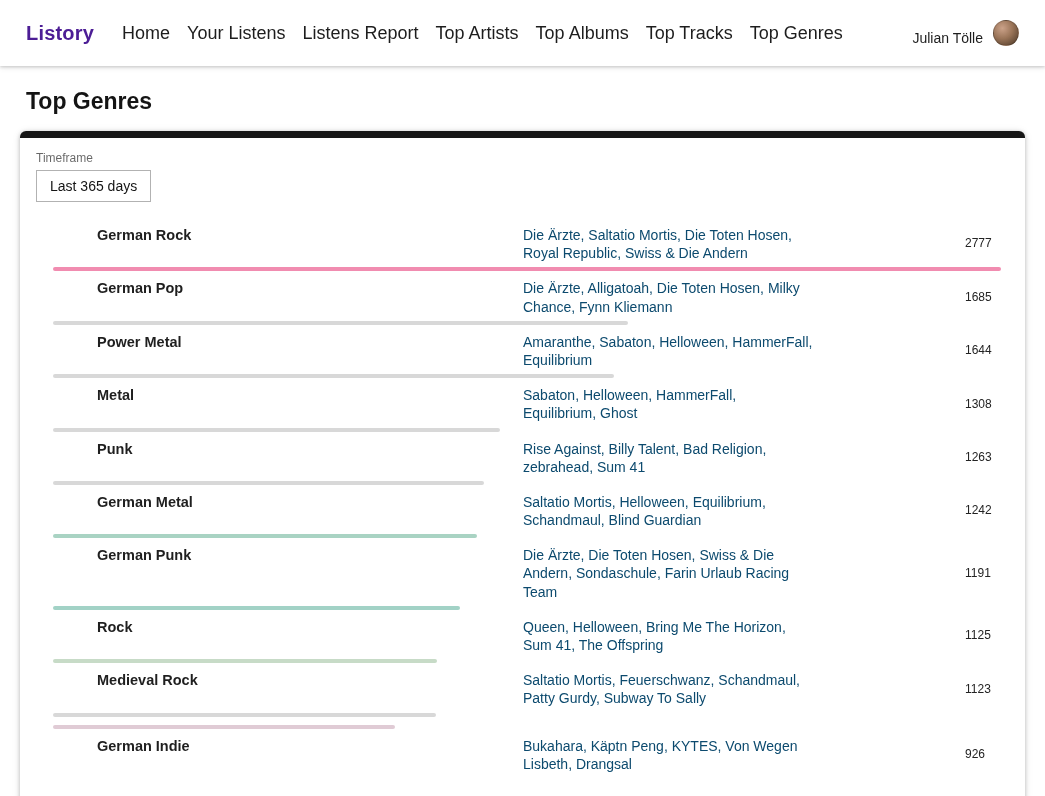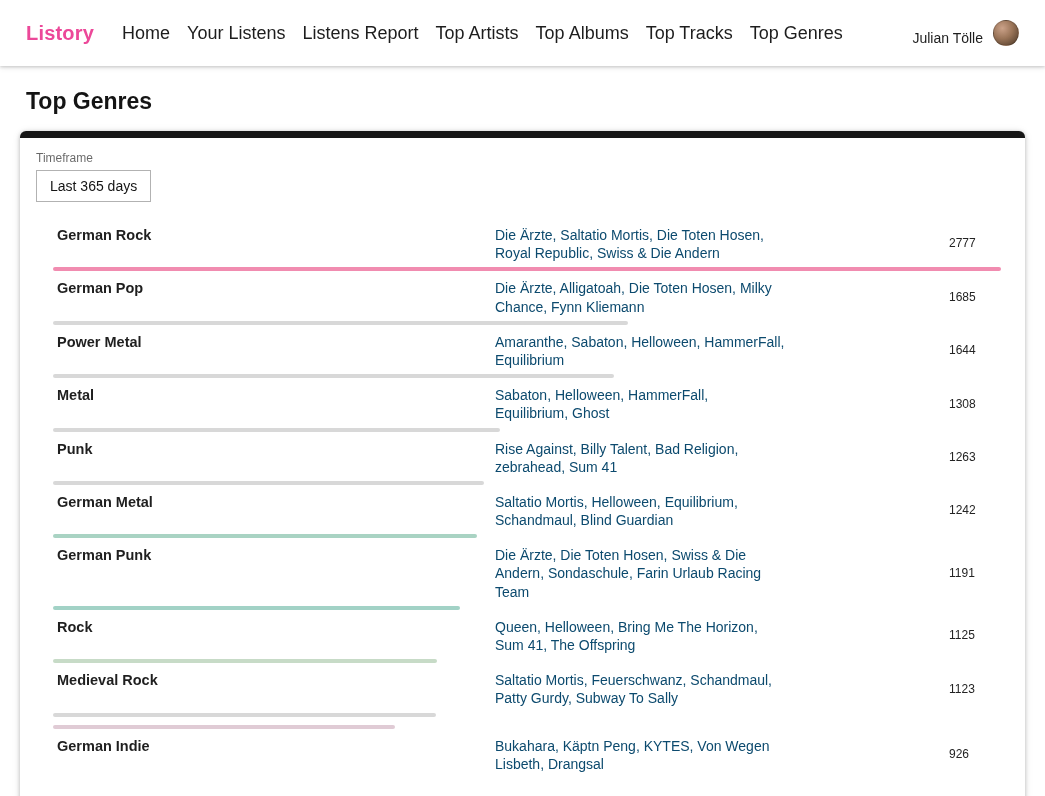--- a/index.html
+++ b/index.html
@@ -16,7 +16,7 @@
     padding:0 26px; position:relative; z-index:5;
     box-shadow:0 1px 3px rgba(0,0,0,.18), 0 2px 6px rgba(0,0,0,.08);
   }
-  .logo { font-size:20px; font-weight:800; letter-spacing:.2px; margin-right:28px; color:#ec4899; }
+  .logo { font-size:20px; font-weight:800; letter-spacing:.2px; margin-right:28px; color:#4c1d95; }
   .nav { display:flex; gap:17px; align-items:center; }
   .nav a { font-size:18px; color:#1d1d1d; text-decoration:none; white-space:nowrap; }
   .user-area { margin-left:auto; display:flex; align-items:flex-end; gap:10px; }

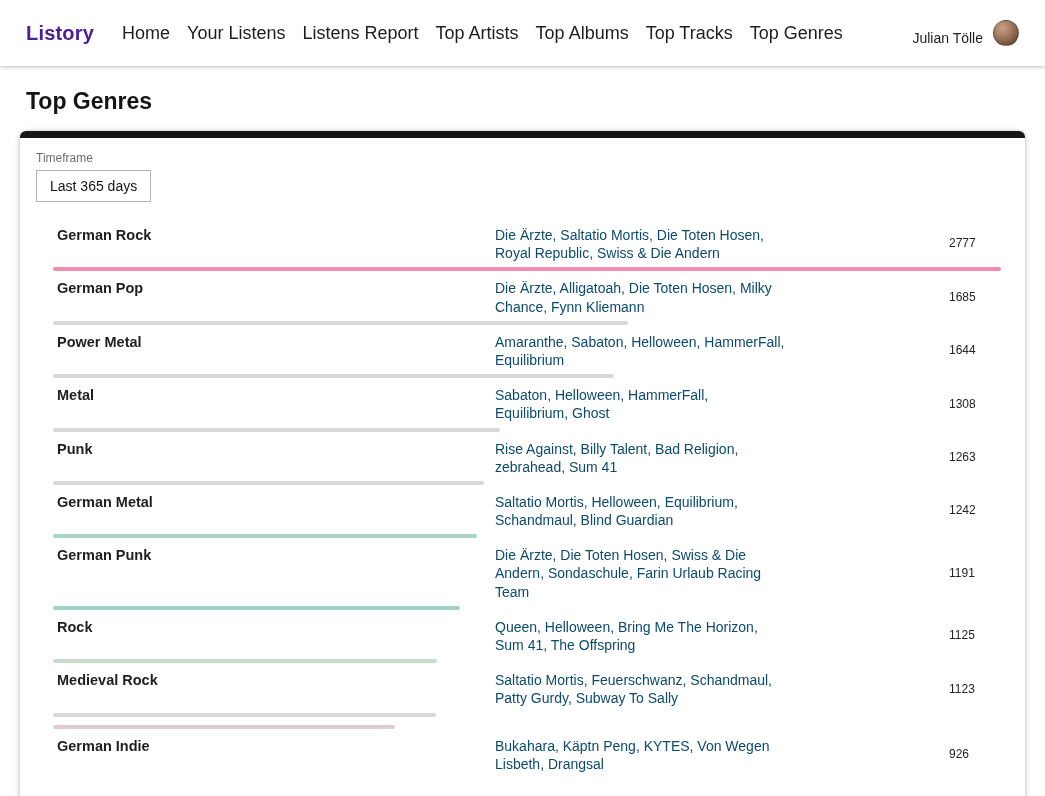--- a/index.html
+++ b/index.html
@@ -51,9 +51,9 @@
   .cols {
     display:grid;
     grid-template-columns:414px 290px 1fr;
-    column-gap:28px;
+    column-gap:16px;
     align-items:start;
-    font-size:14px; line-height:1.3;
+    font-size:14px; line-height:1.3;margin-left:40px;
   }
   .gname { font-weight:700; font-size:14.5px; color:#1f1f1f; padding-left:4px; }
   .gartists { color:#0c4a6e; }

